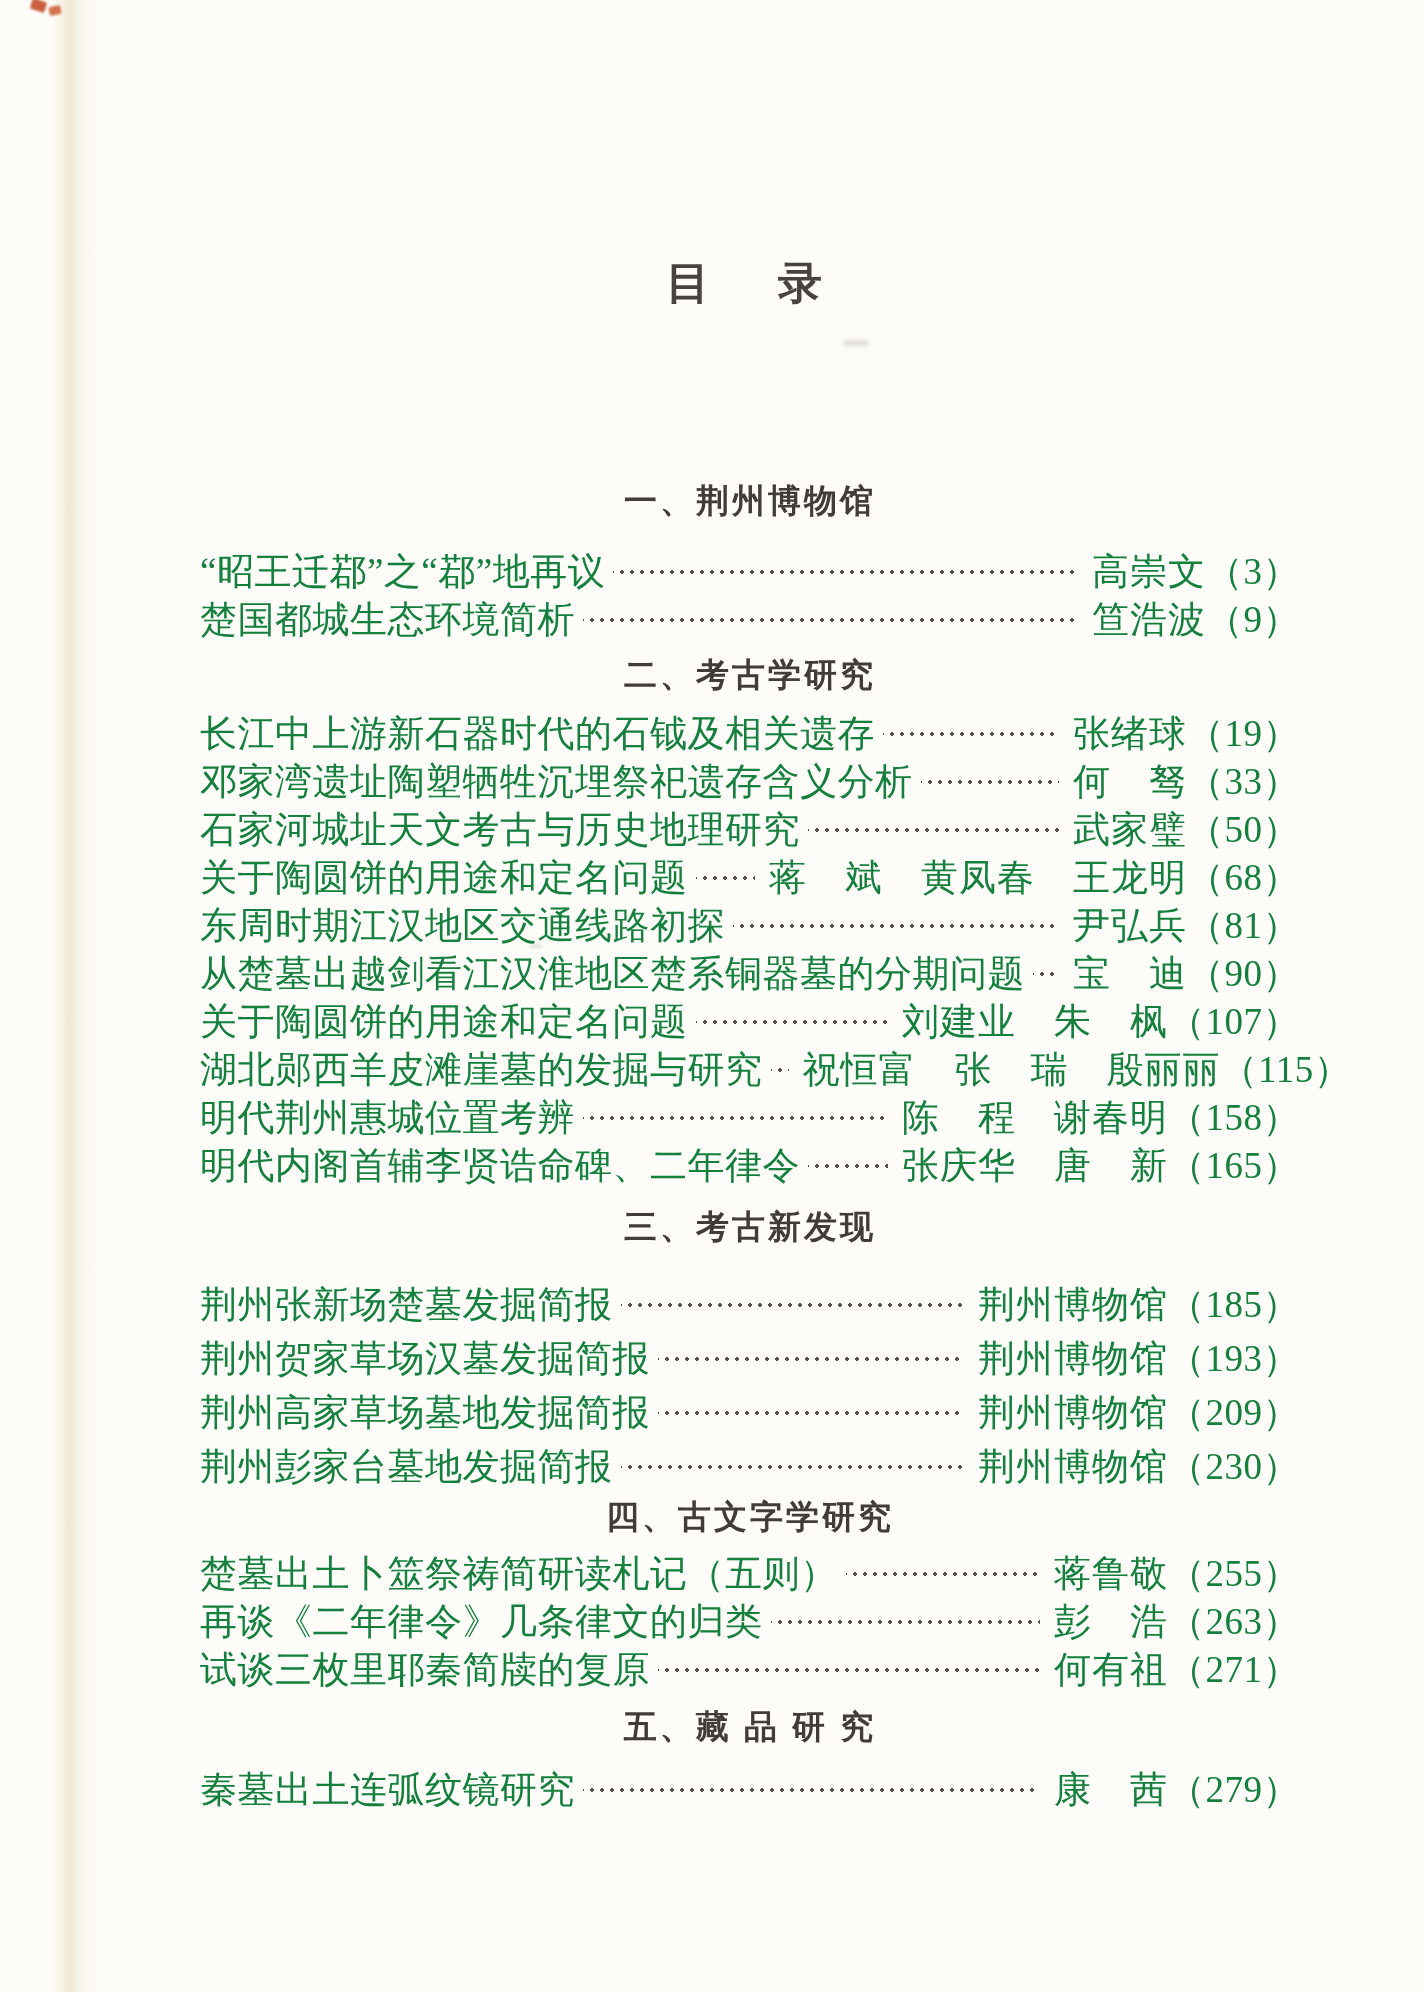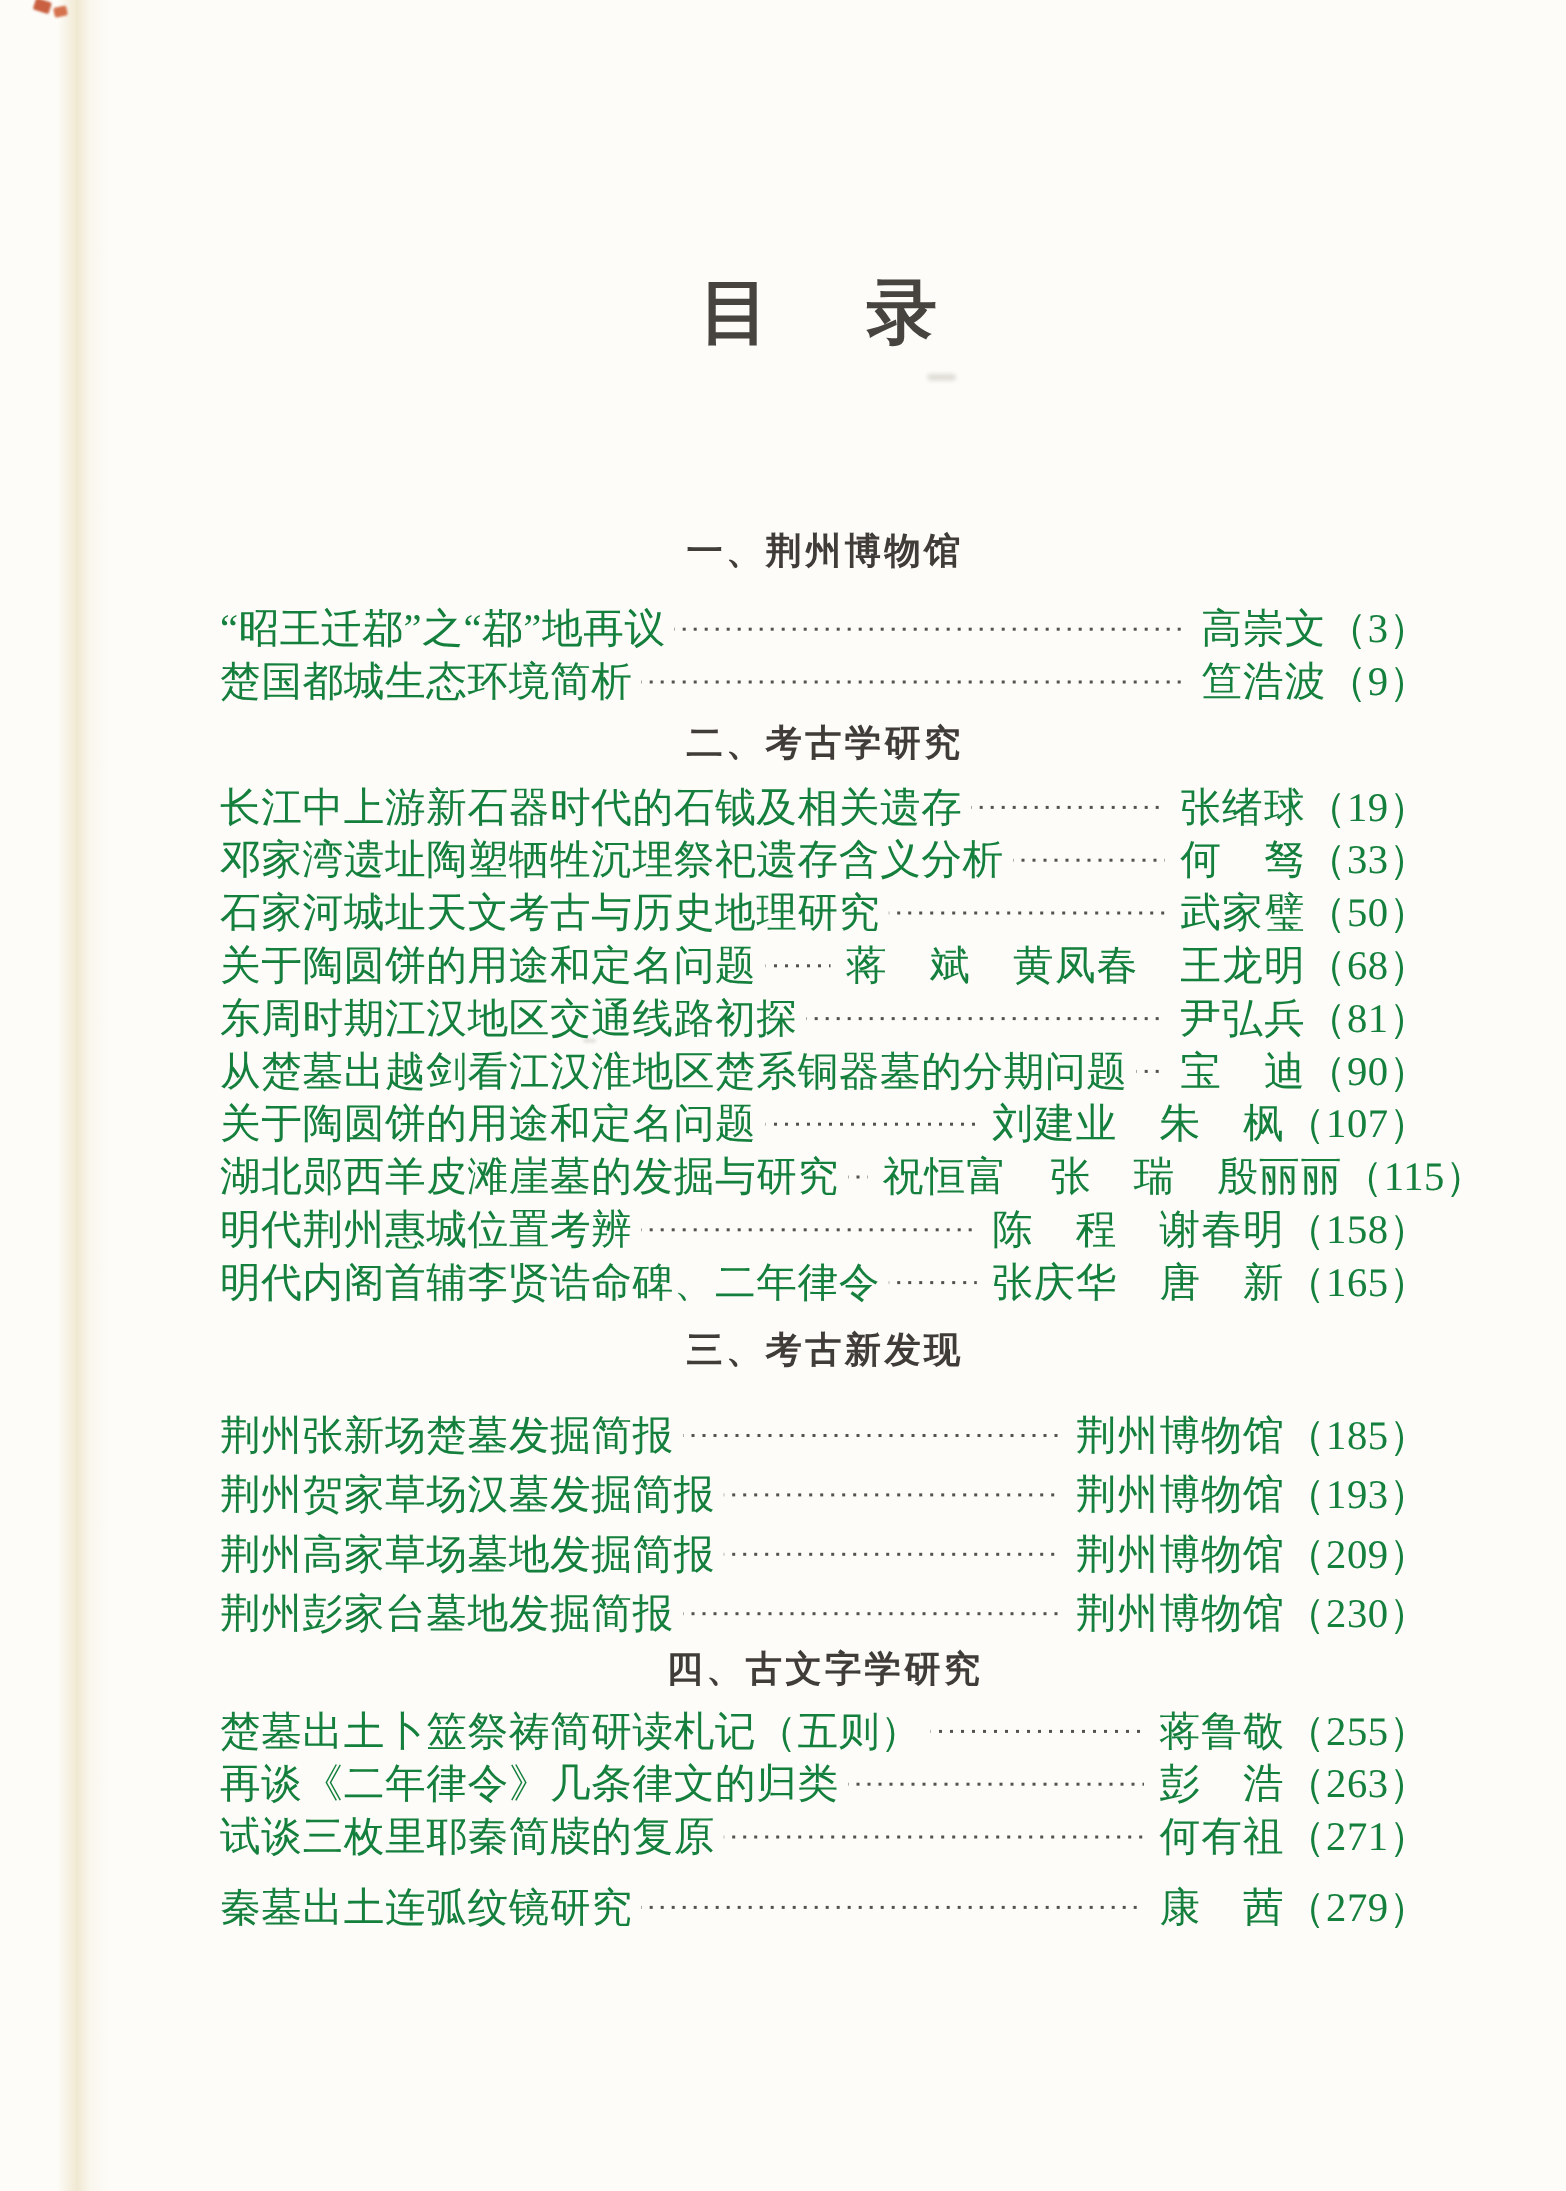--- a/index.html
+++ b/index.html
@@ -51,7 +51,7 @@
   .doc-title {
     margin: 248px 0 0 0;
     text-align: center;
-    font-size: 64px; line-height: 72px;
+    font-size: 44px; line-height: 72px;
     font-weight: 700;
     letter-spacing: 12px;
     color: #47443f;

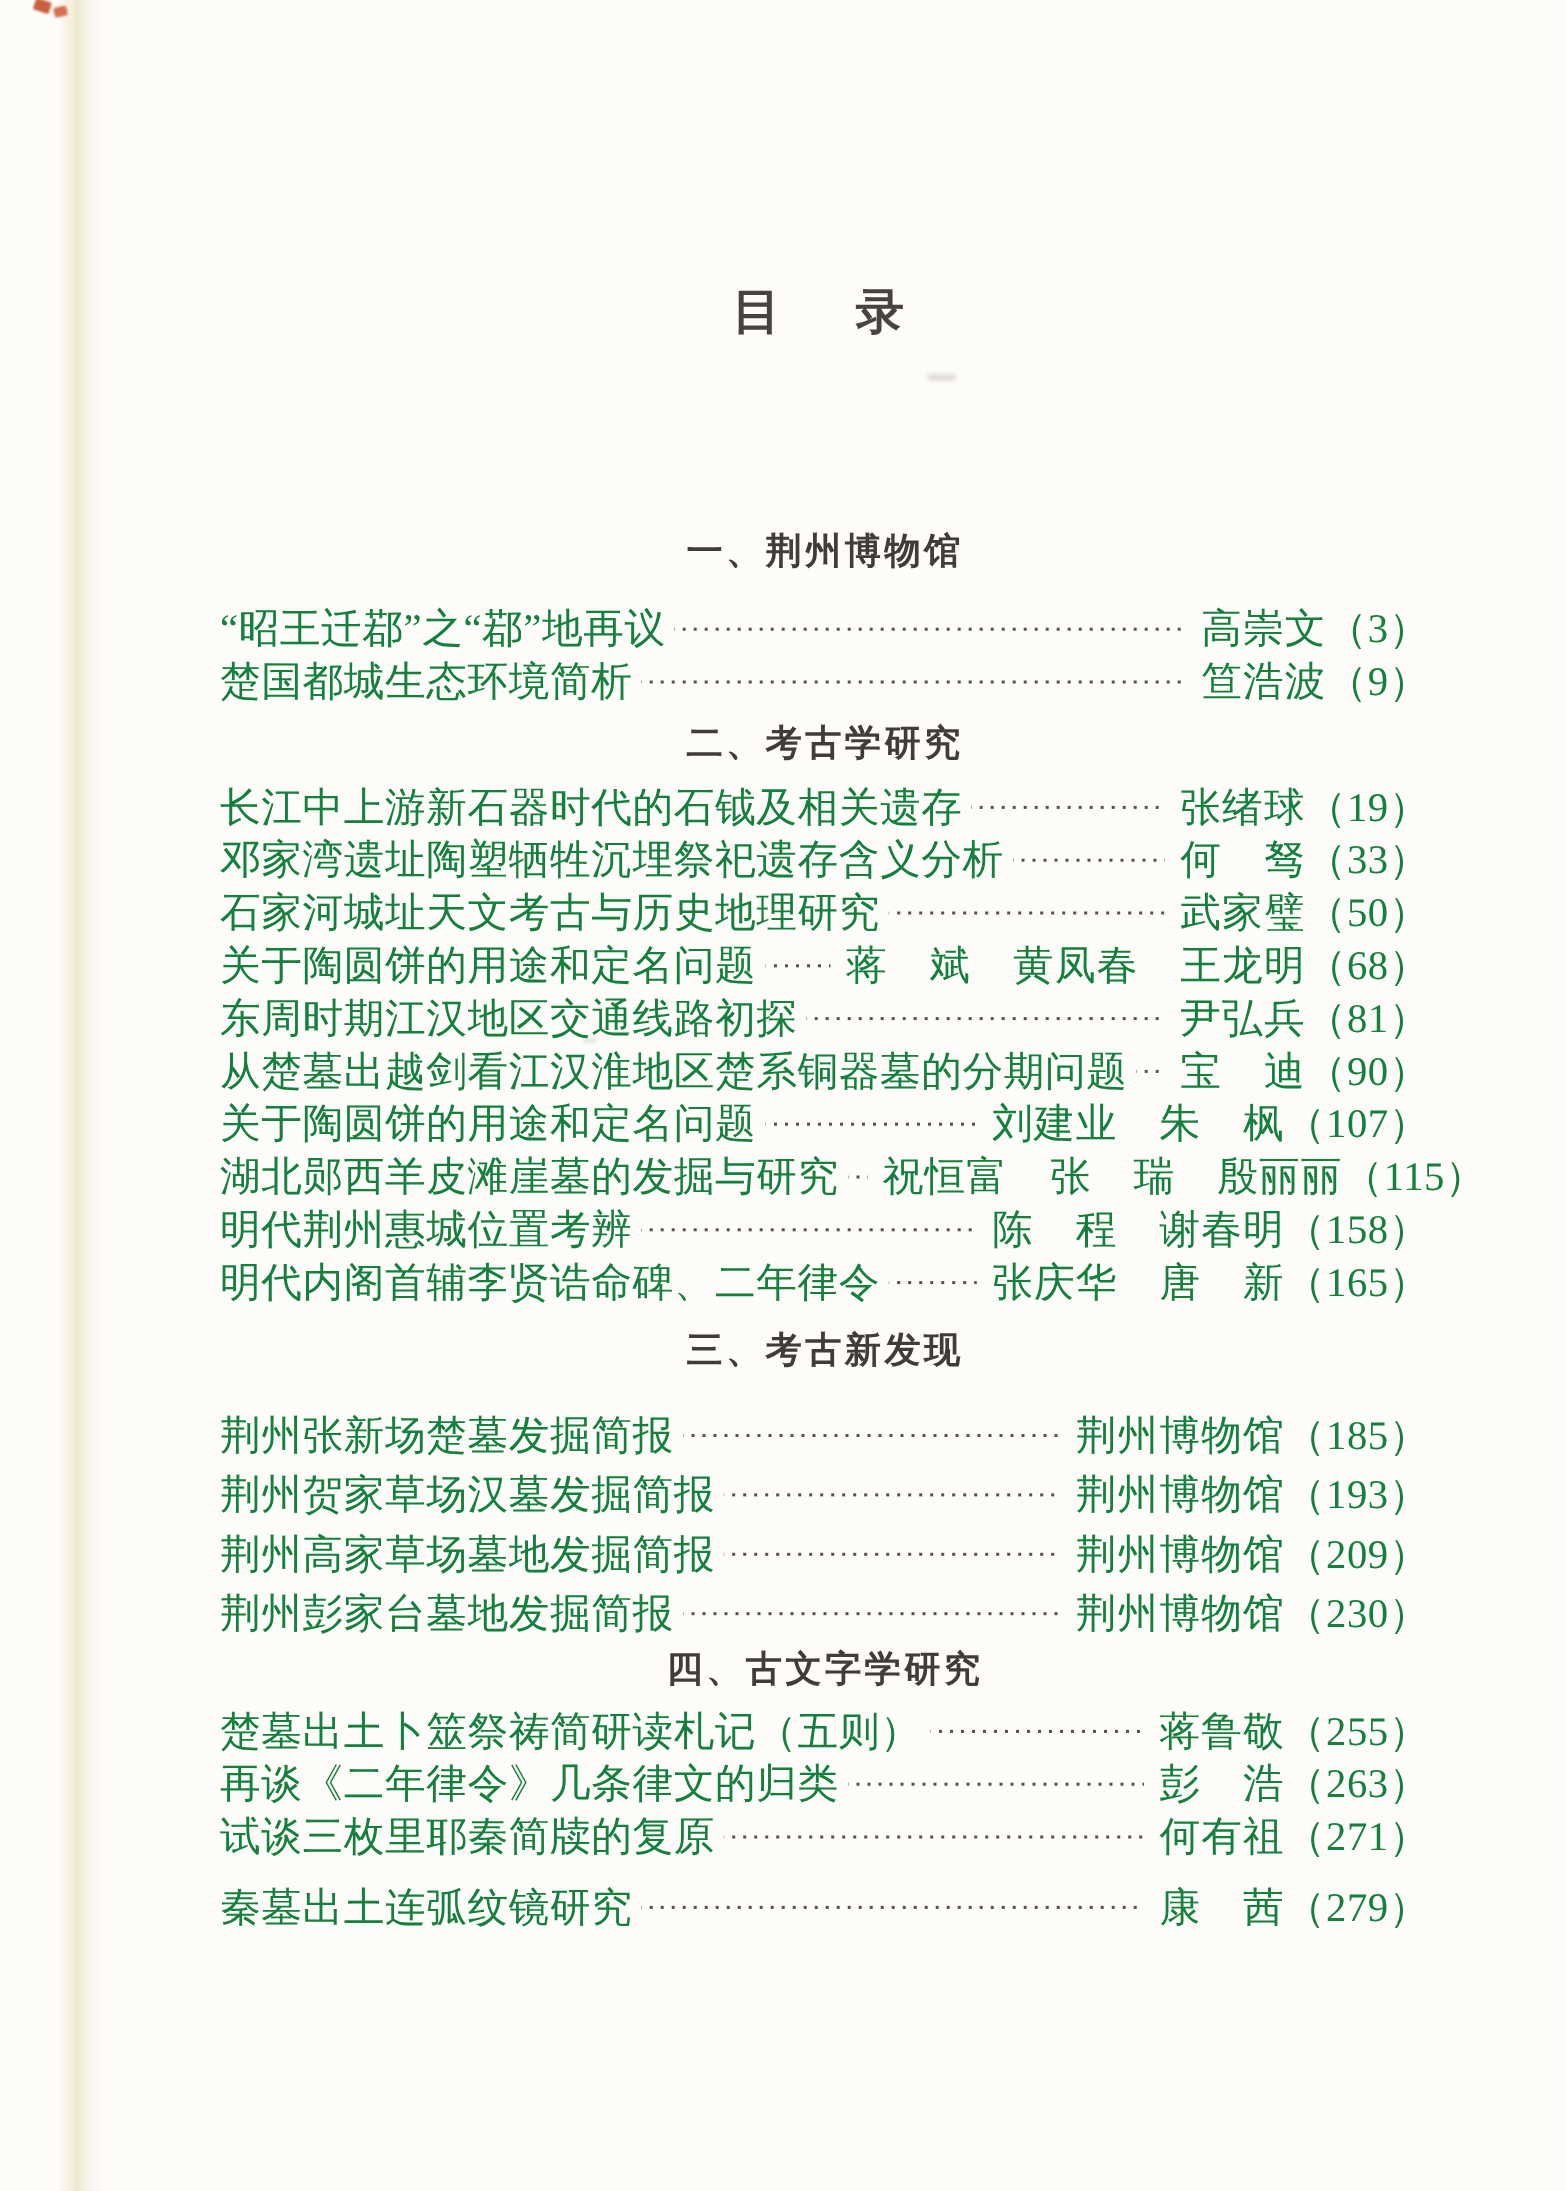--- a/index.html
+++ b/index.html
@@ -266,6 +266,7 @@
   </section>
 
   <section class="toc-section">
+    <h2 class="section-heading">五、藏 品 研 究</h2>
     <div class="entries">
   <div class="entry">
     <span class="entry-title">秦墓出土连弧纹镜研究</span>

